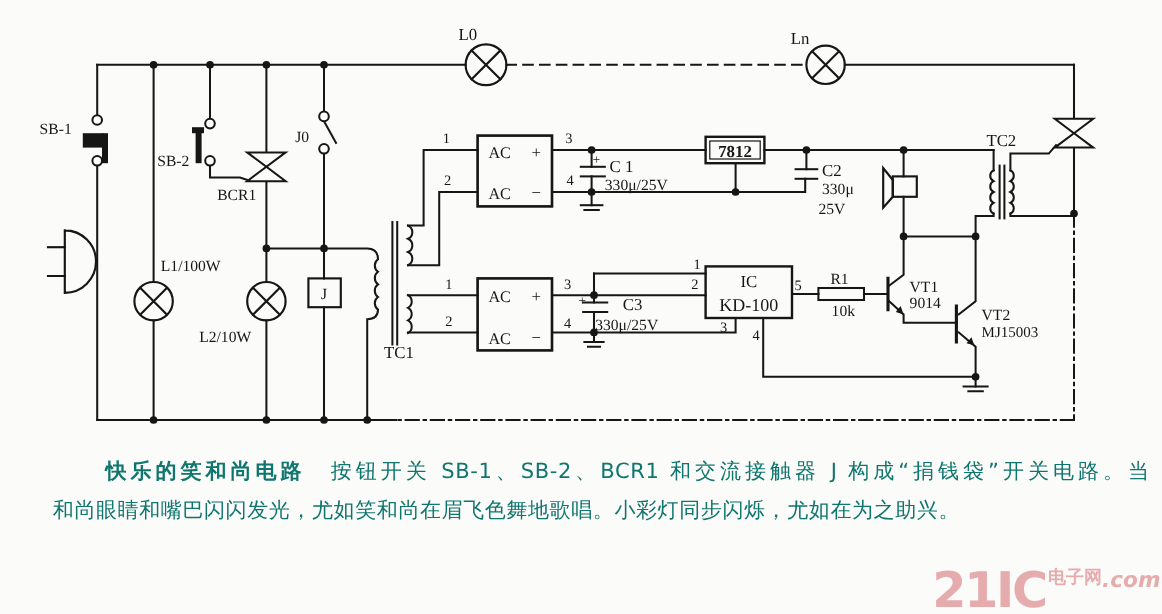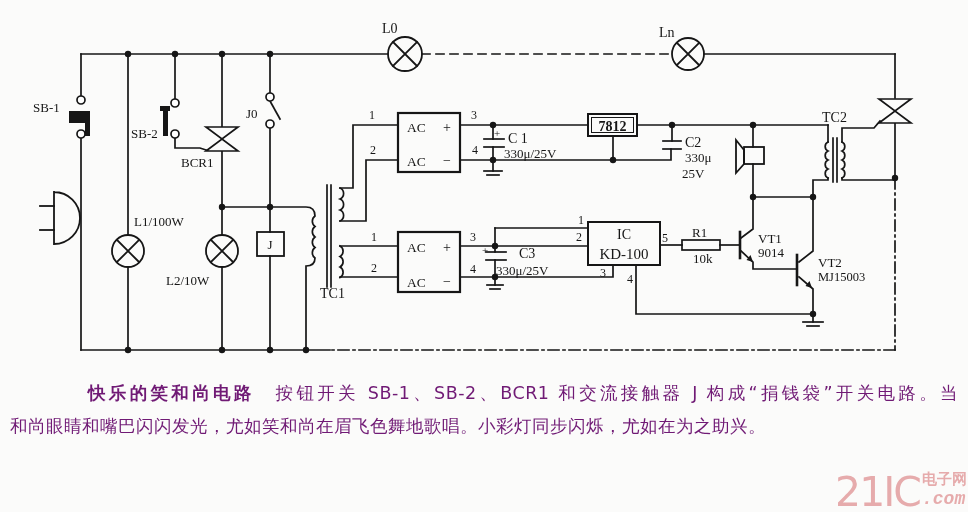--- a/index.html
+++ b/index.html
@@ -12,7 +12,7 @@
   .schematic{position:absolute;left:0;top:0;}
   .caption{
     position:absolute;left:10px;top:377px;width:948px;
-    font-size:17.5px;line-height:32.6px;color:#701a75;
+    font-size:17.5px;line-height:32.6px;color:#0f766e;
     font-family:"DejaVu Sans", sans-serif;letter-spacing:.5px;
   }
   .cap-line{text-align:justify;text-align-last:justify;}

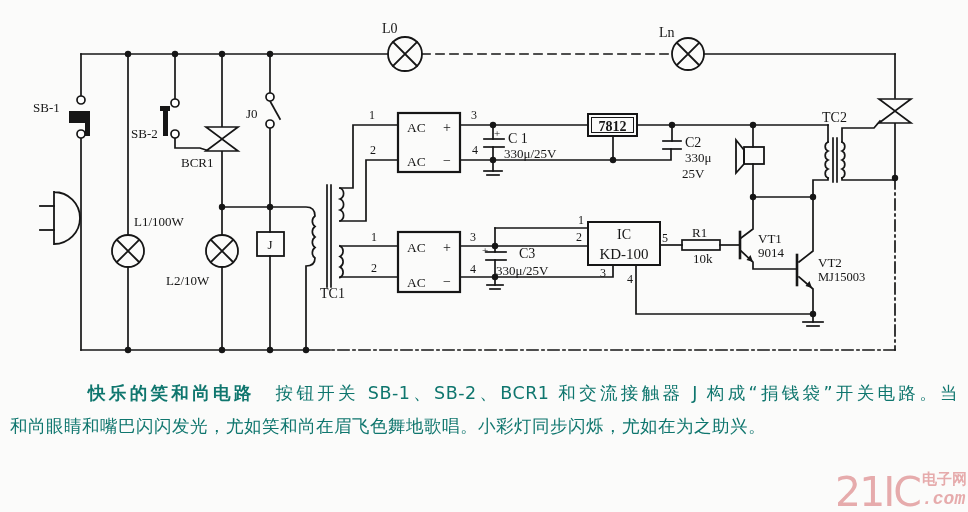--- a/index.html
+++ b/index.html
@@ -17,7 +17,7 @@
   }
   .cap-line{text-align:justify;text-align-last:justify;}
   .cap-line.first{padding-left:78px;}
-  .cap-line.last{text-align:left;text-align-last:left;}
+  .cap-line.last{text-align:left;text-align-last:left;margin-left:34px;}
   .cap-title{font-weight:bold;}
   .watermark{
     position:absolute;right:1px;bottom:1px;display:flex;align-items:flex-start;

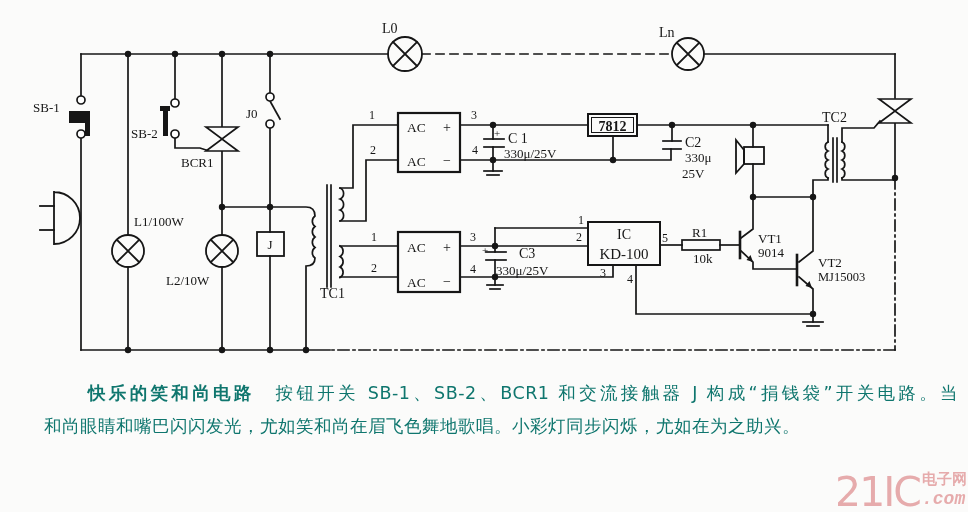--- a/index.html
+++ b/index.html
@@ -23,7 +23,7 @@
     position:absolute;right:1px;bottom:1px;display:flex;align-items:flex-start;
     opacity:.8;pointer-events:none;font-family:"DejaVu Sans", sans-serif;
   }
-  .wm-big{font-size:41px;line-height:38px;font-weight:normal;letter-spacing:-2px;}
+  .wm-big{font-size:41px;line-height:38px;font-weight:bold;letter-spacing:-2px;}
   .wm-col{display:flex;flex-direction:column;margin-left:2px;font-family:Liberation Mono, monospace;}
   .wm-site{font-size:15px;font-weight:bold;line-height:16px;}
   .wm-com{font-size:18px;font-weight:bold;font-style:italic;line-height:21px;}

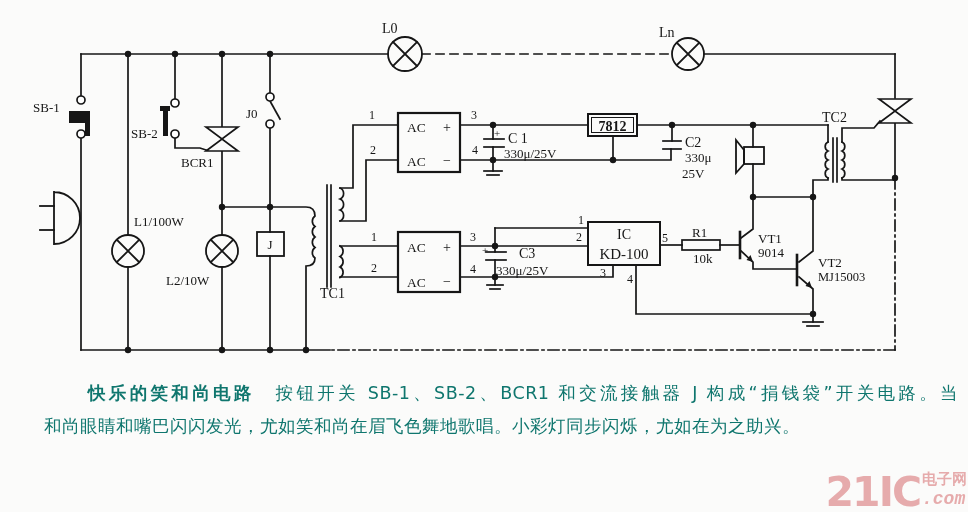--- a/index.html
+++ b/index.html
@@ -24,7 +24,7 @@
     opacity:.8;pointer-events:none;font-family:"DejaVu Sans", sans-serif;
   }
   .wm-big{font-size:41px;line-height:38px;font-weight:bold;letter-spacing:-2px;}
-  .wm-col{display:flex;flex-direction:column;margin-left:2px;font-family:Liberation Mono, monospace;}
+  .wm-col{display:flex;flex-direction:row;margin-left:2px;}
   .wm-site{font-size:15px;font-weight:bold;line-height:16px;}
   .wm-com{font-size:18px;font-weight:bold;font-style:italic;line-height:21px;}
 </style>

